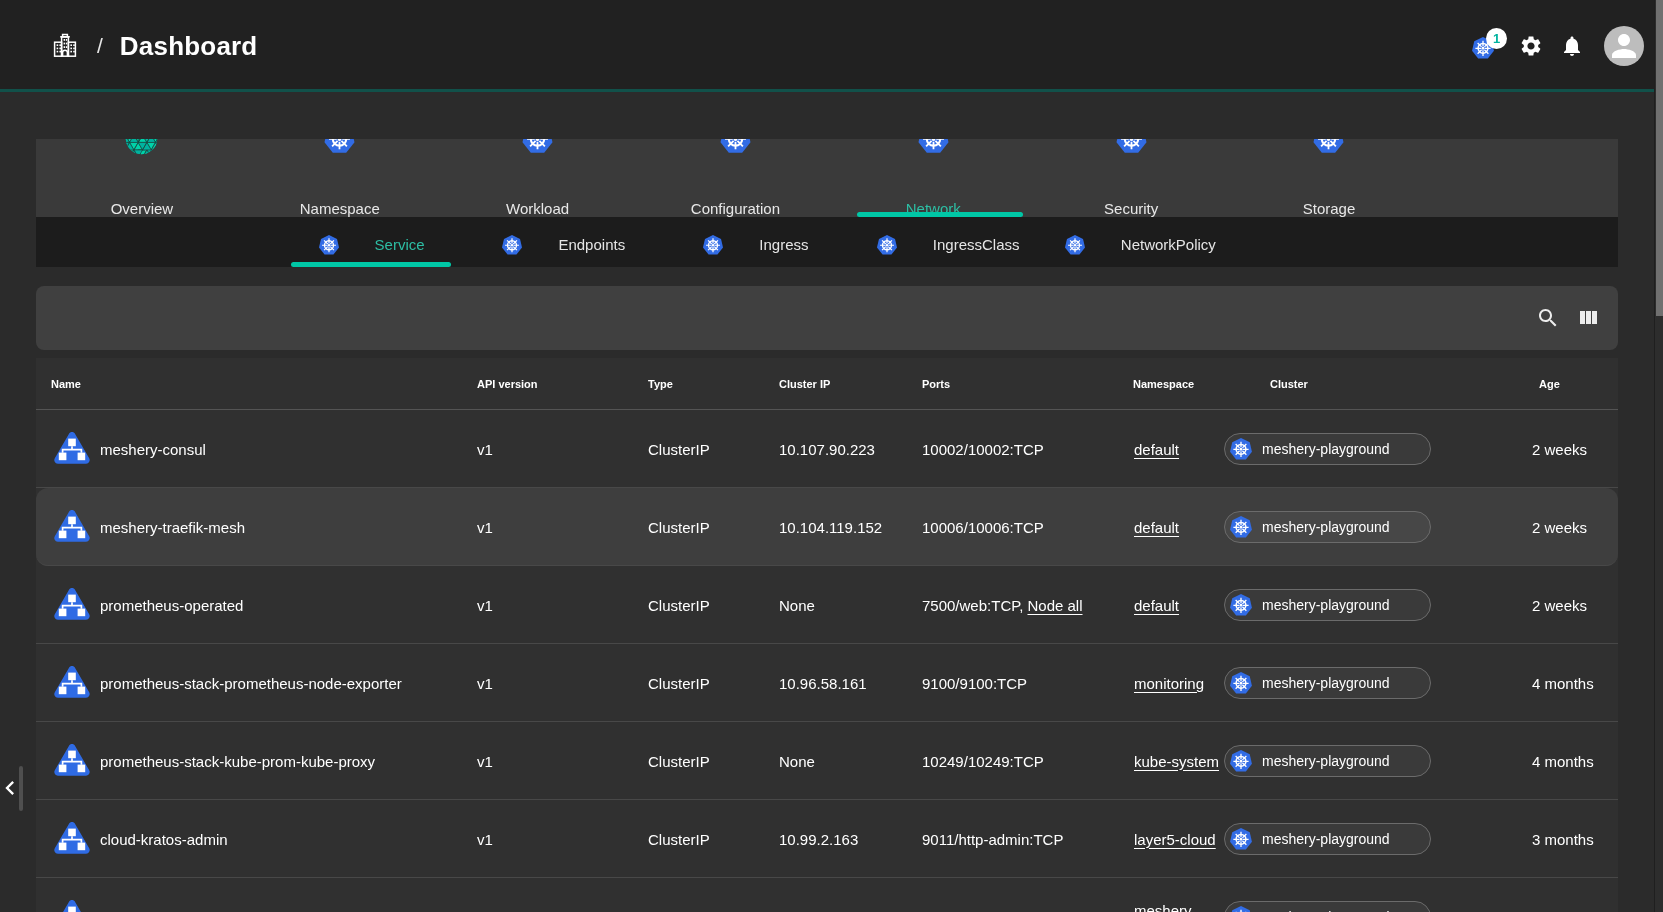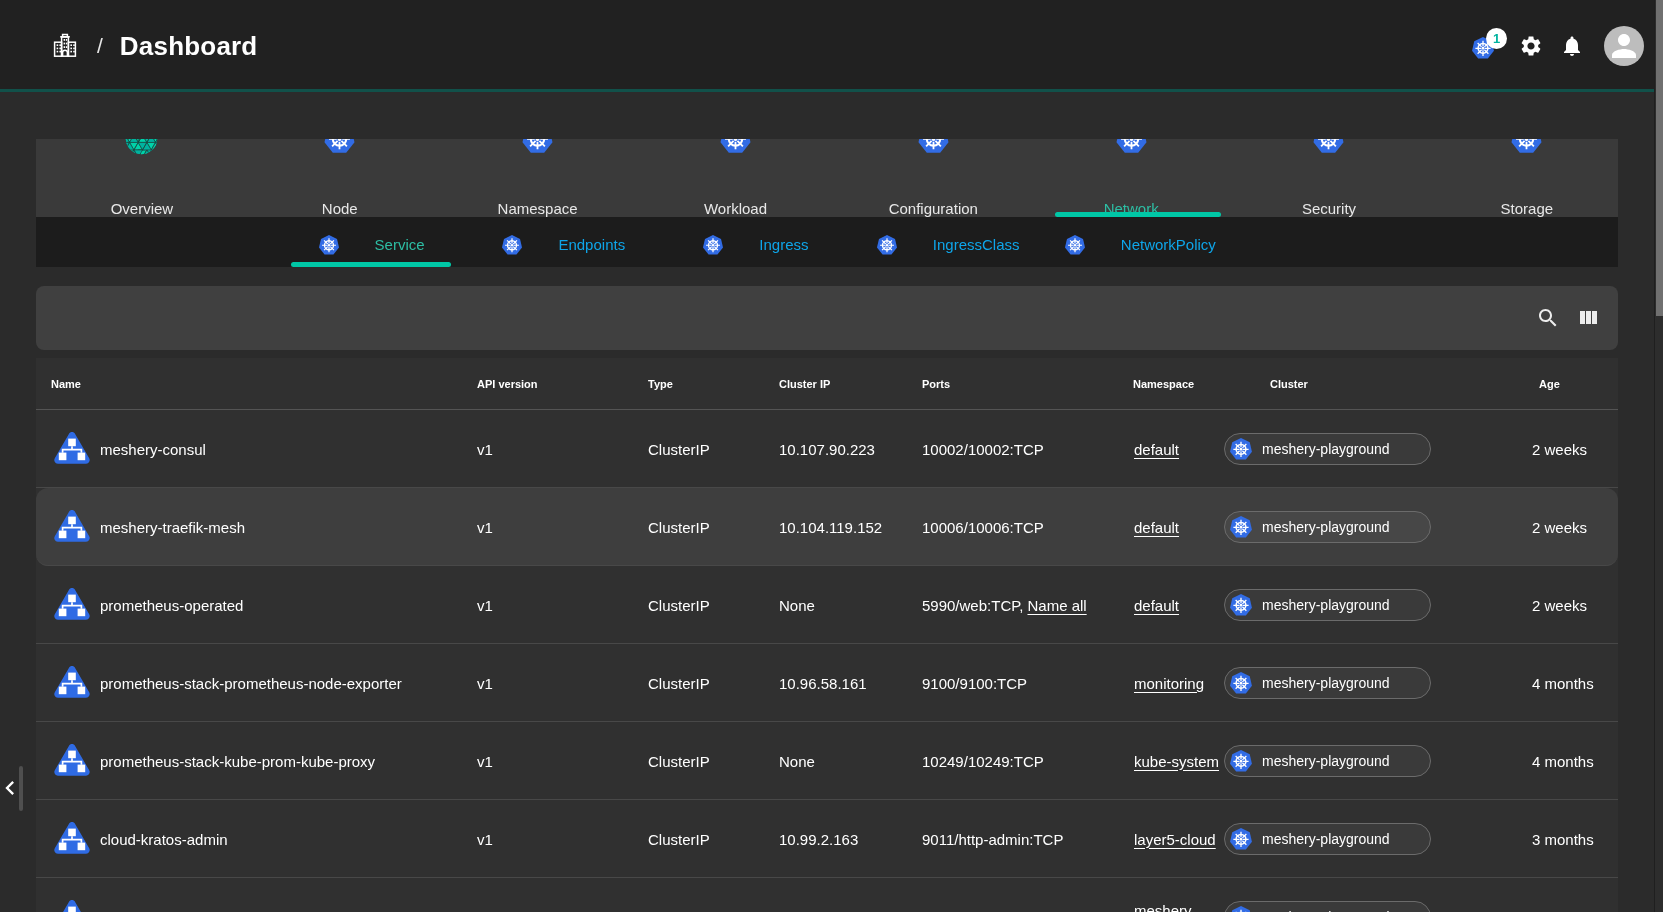--- a/index.html
+++ b/index.html
@@ -207,15 +207,6 @@
             <use href="#i-k8s"></use>
           </svg>
         </span>
-    <span class="tlabel">Node</span>
-  </div>
-      <div class="ptab">
-
-    <span class="ticon">
-          <svg width="33" height="33">
-            <use href="#i-k8s"></use>
-          </svg>
-        </span>
     <span class="tlabel">Namespace</span>
   </div>
       <div class="ptab">

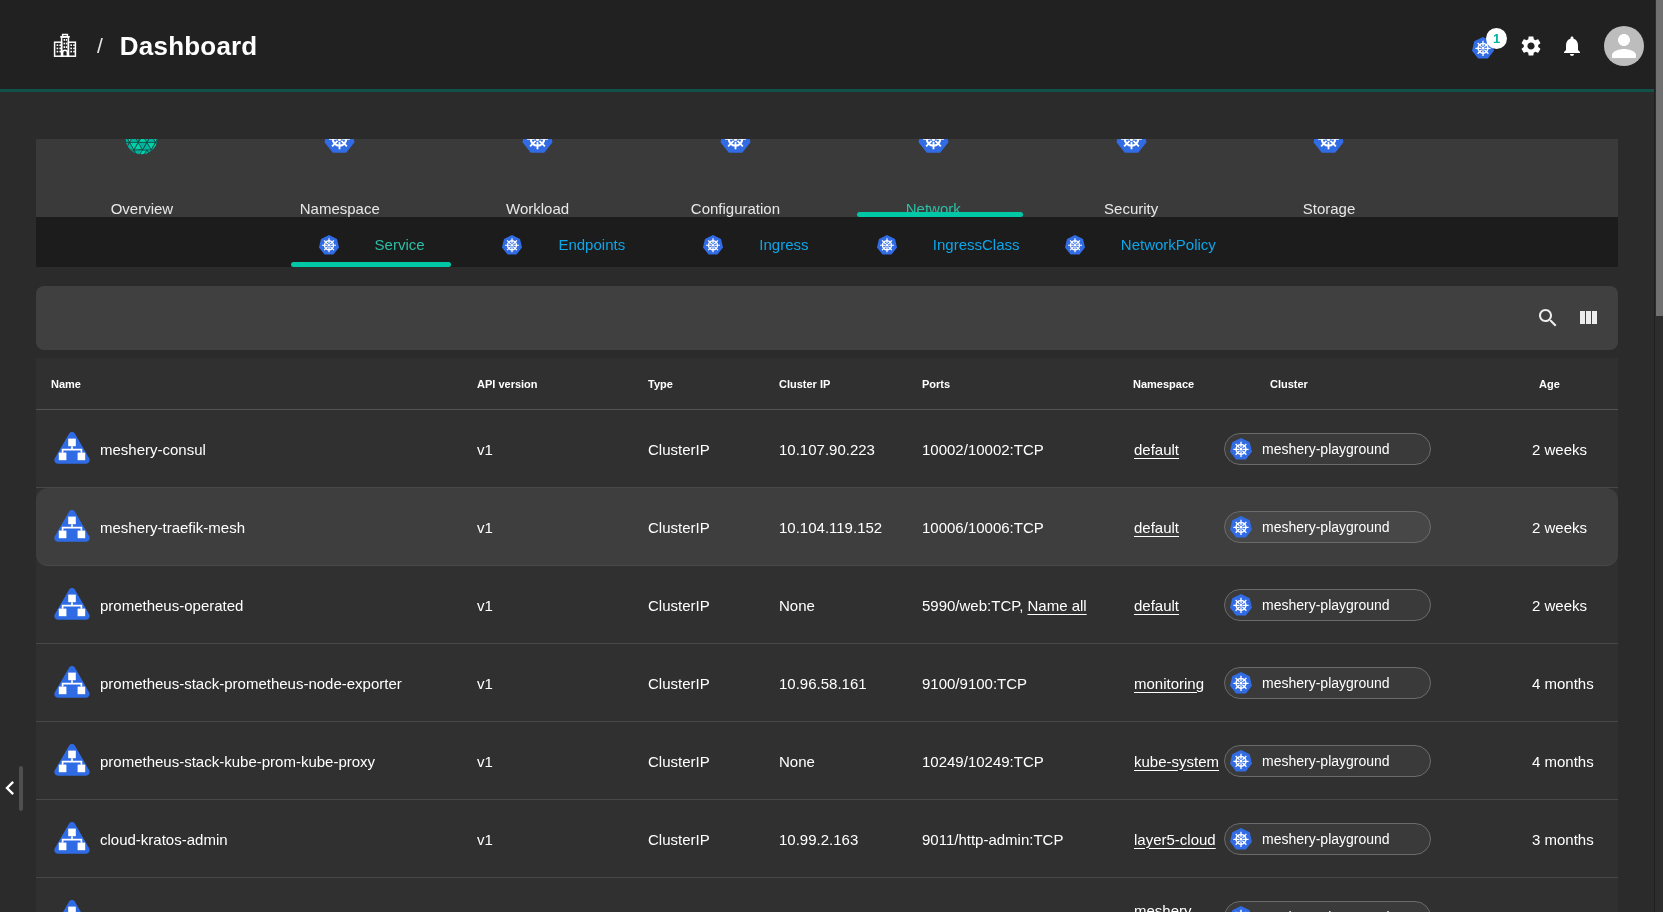--- a/index.html
+++ b/index.html
@@ -33,7 +33,7 @@
   .stabs { position:relative; height:50px; background:#1C1C1C; display:flex; padding-left:239px; }
   .stab { position:relative; width:192.2px; flex:none; display:flex; align-items:center; justify-content:center; cursor:pointer; padding-top:5px;gap:24px; }
   .stab .ticon { width:22px; height:22px; margin-right:11px; }
-  .stab .tlabel { font-size:15px; color:#0ea5e9; }
+  .stab .tlabel { font-size:15px; color:#e5e5e5; }
   .stab.active .tlabel { color:#2DBEA4; }
   .stab.active::after { content:""; position:absolute; left:16px; right:16px; bottom:0; height:5px; border-radius:3px; background:#00C7A6; }
 

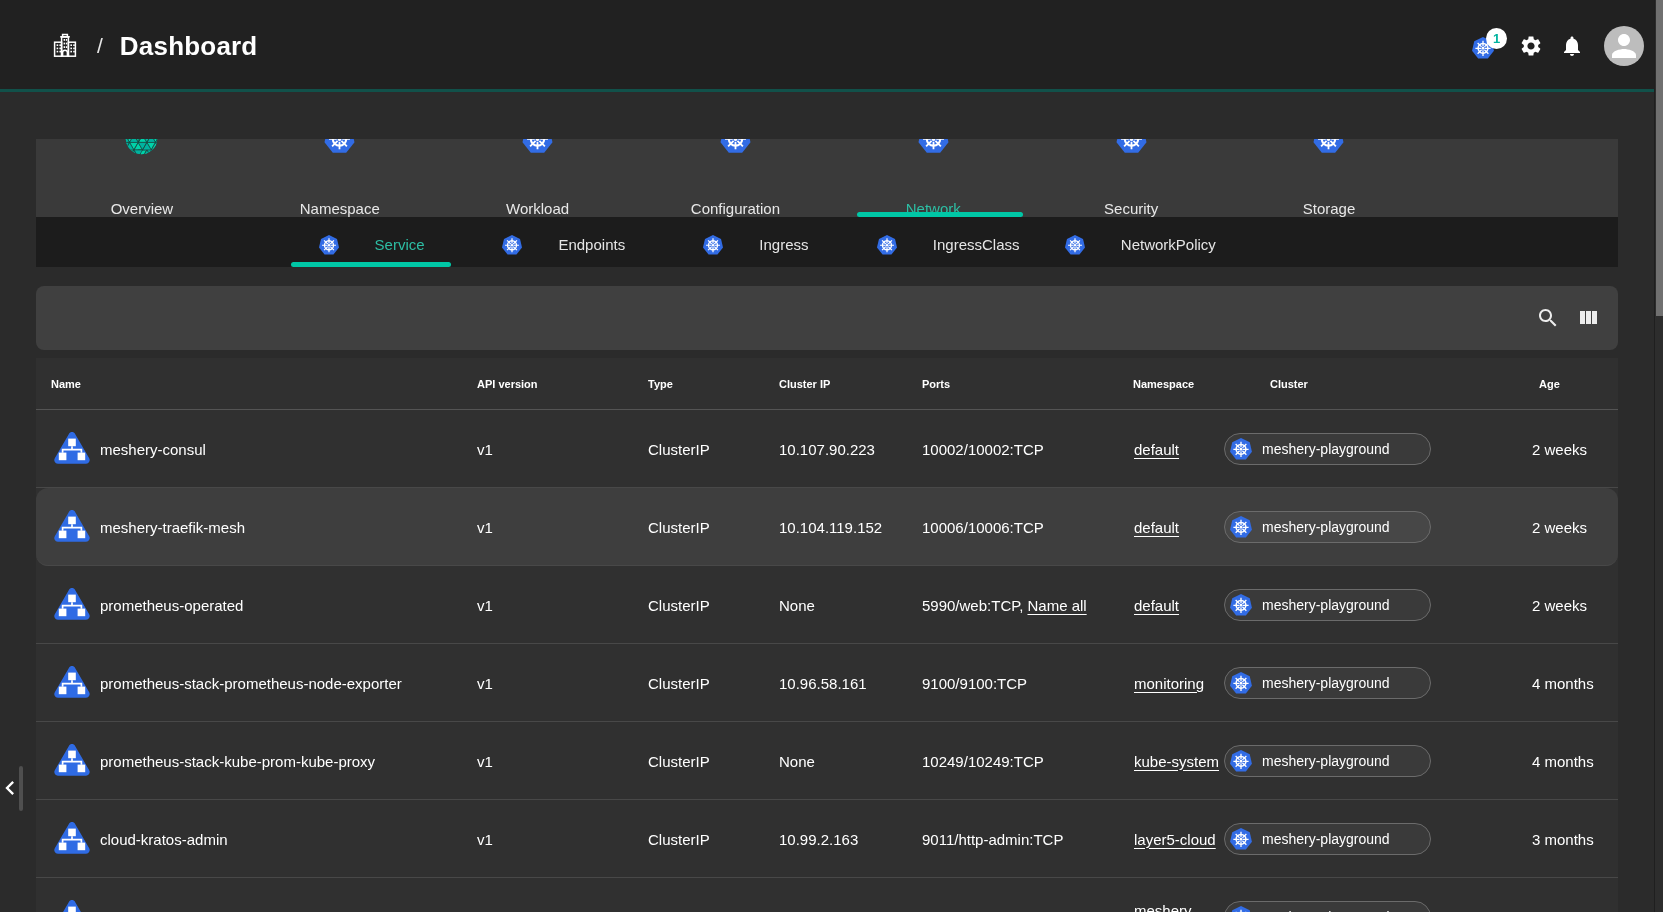--- a/index.html
+++ b/index.html
@@ -391,7 +391,7 @@
     <span class="cell c-type">ClusterIP</span>
     <span class="cell c-ip">None</span>
     <span class="cell c-ports">
-          <span>5990/web:TCP,</span>
+          <span>7500/web:TCP,</span>
           <a class="lnk ports-link">Name all</a>
         </span>
     <span class="cell c-ns">

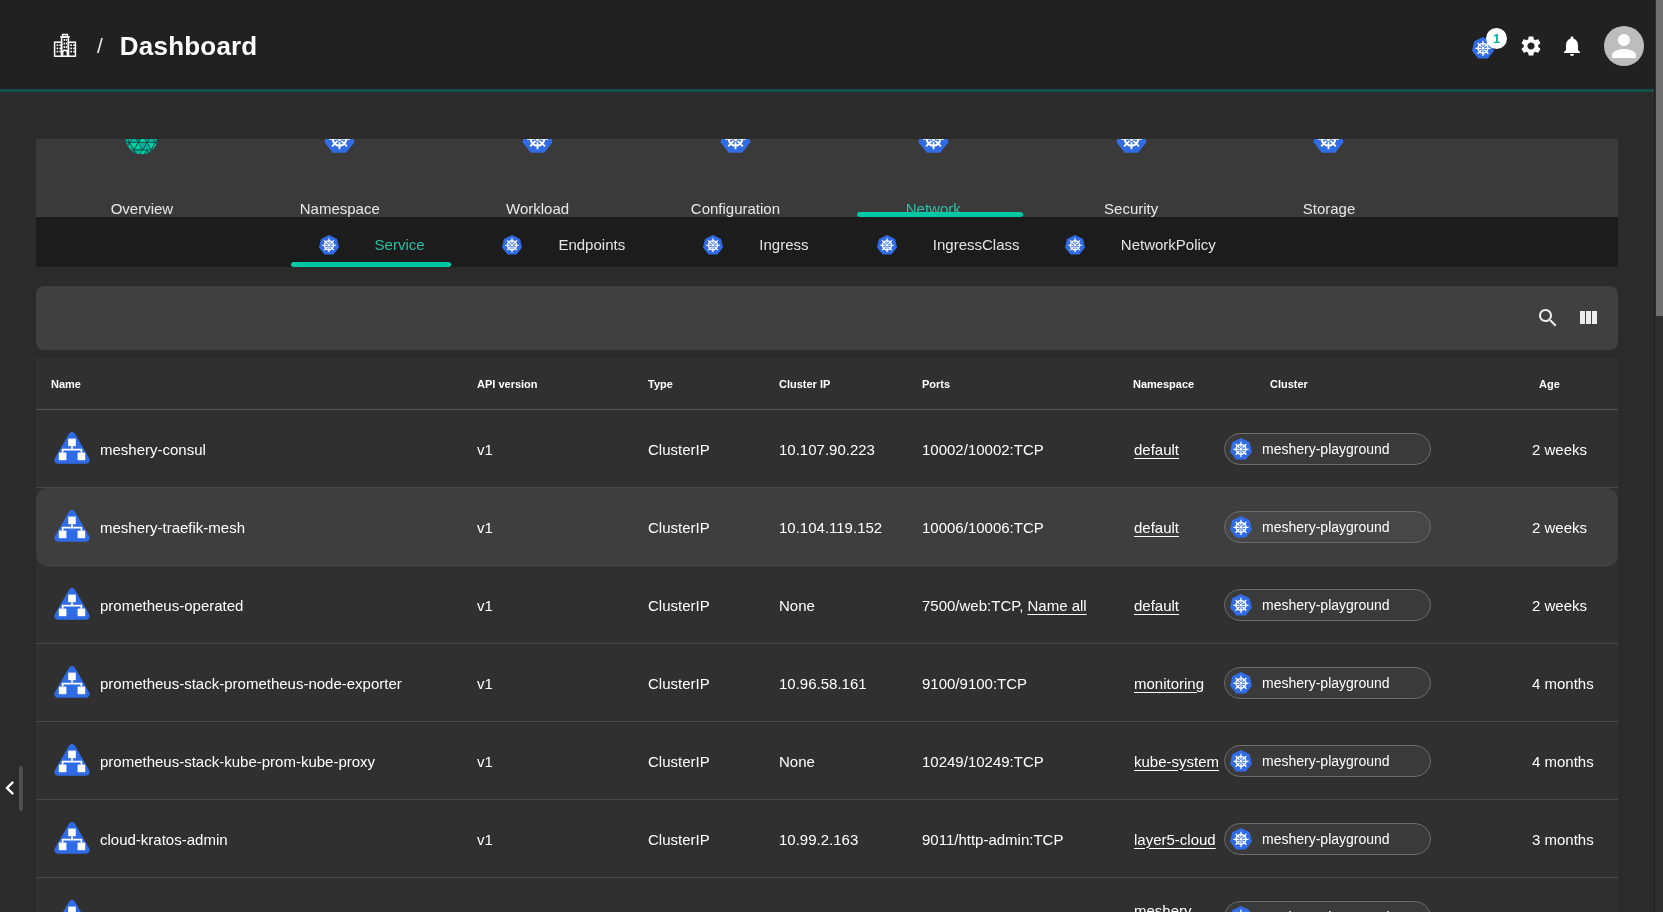--- a/index.html
+++ b/index.html
@@ -392,7 +392,7 @@
     <span class="cell c-ip">None</span>
     <span class="cell c-ports">
           <span>7500/web:TCP,</span>
-          <a class="lnk ports-link">Name all</a>
+          <a class="lnk ports-link">Node all</a>
         </span>
     <span class="cell c-ns">
           <a class="lnk">default</a>

